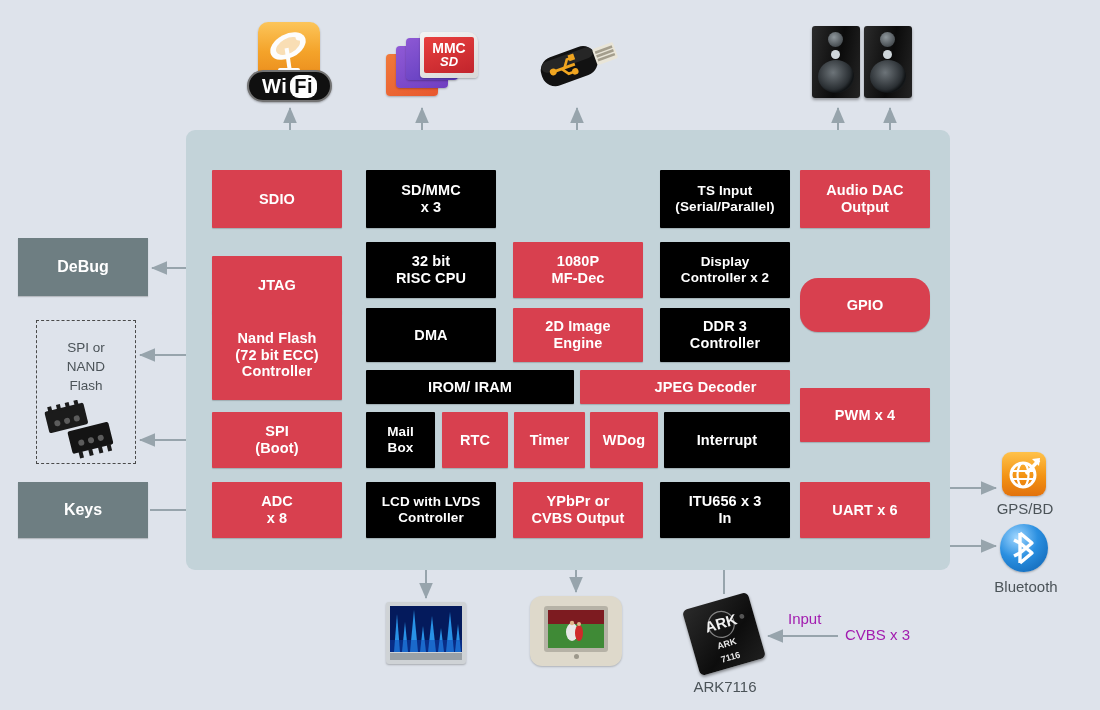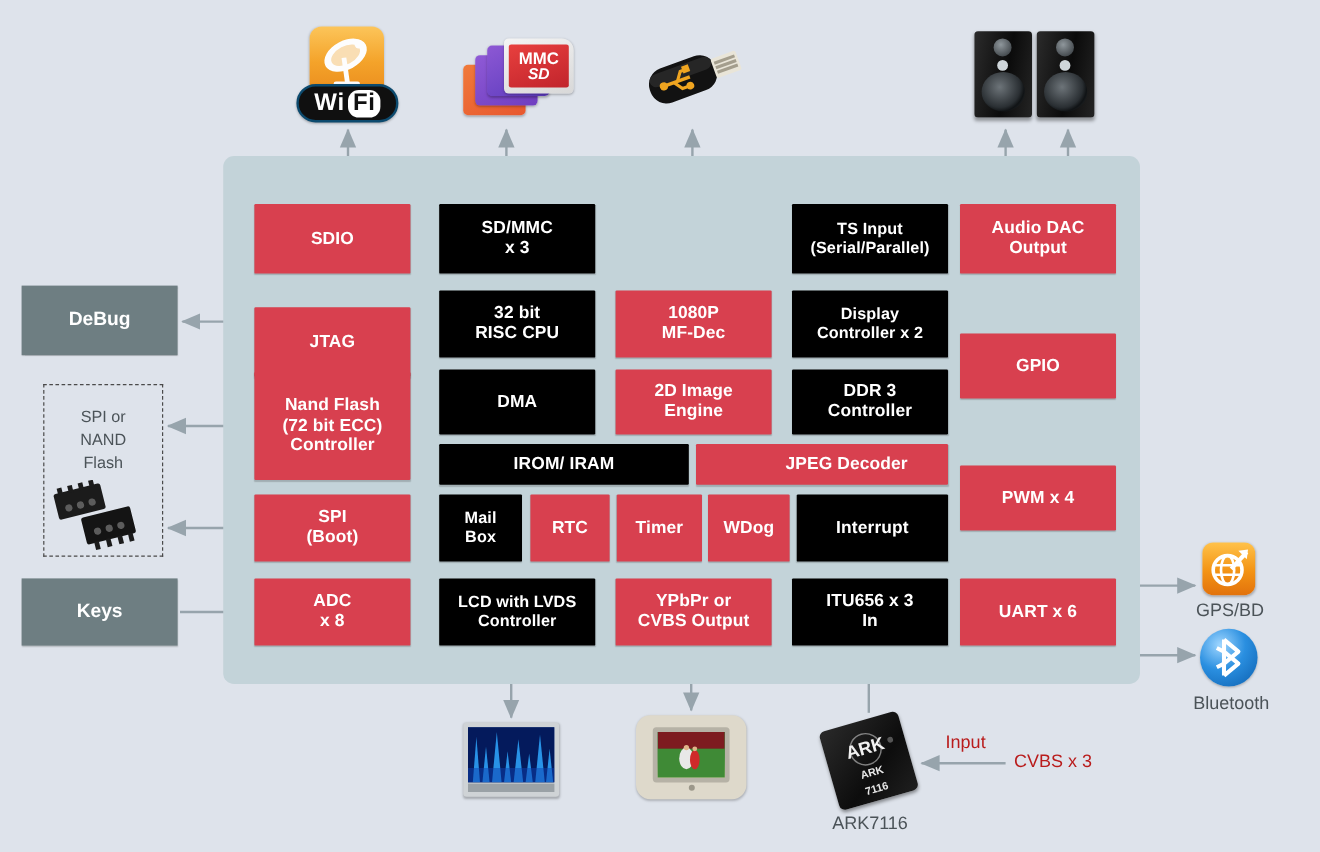--- a/index.html
+++ b/index.html
@@ -69,7 +69,7 @@
     left:247px;top:70px;width:85px;height:32px;border-radius:16px;background:#101010;
     display:flex;align-items:center;justify-content:center;
     color:#fff;font-weight:bold;font-size:20px;letter-spacing:.5px;
-    box-shadow:0 1px 2px rgba(0,0,0,.3);border:2px solid #0c4a6e;
+    box-shadow:0 1px 2px rgba(0,0,0,.3);border:2px solid #737373;
   }
   #wifi-word .fi{background:#fff;color:#101010;border-radius:9px;padding:0 4px;margin-left:3px;}
 

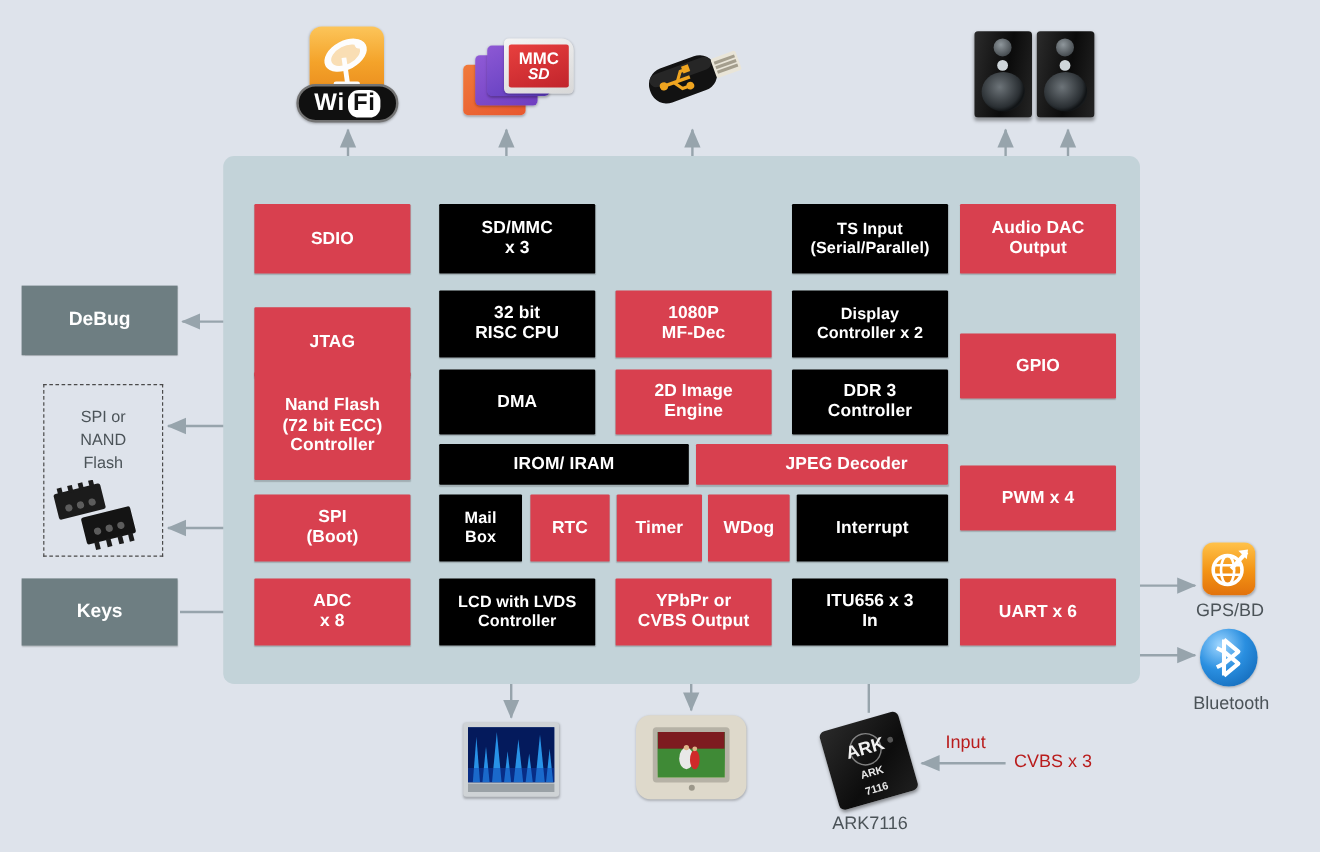--- a/index.html
+++ b/index.html
@@ -251,7 +251,7 @@
     <span>Audio DAC</span>
     <span>Output</span>
   </div>
-  <div class="blk red" style="left:800px;top:278px;width:130px;height:54px;">
+  <div class="blk red" style="left:800px;top:278px;width:130px;height:54px;border-radius:18px;">
     <span>GPIO</span>
   </div>
   <div class="blk red" style="left:800px;top:388px;width:130px;height:54px;text-align:center;">

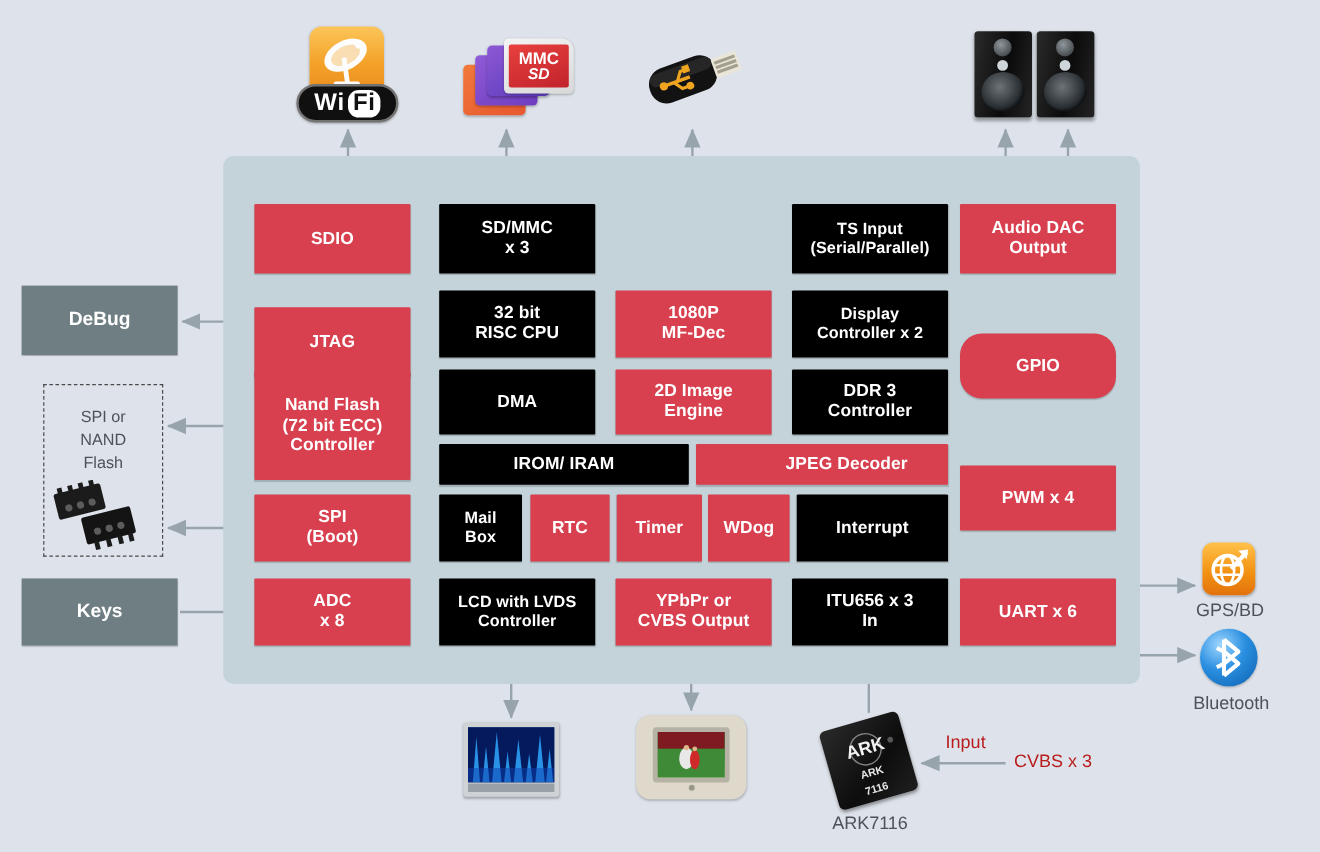--- a/index.html
+++ b/index.html
@@ -116,7 +116,7 @@
 
   .icon-glyph{position:absolute;left:0;top:0;width:100%;height:100%;}
 
-  .plaintext{position:absolute;color:#b91c1c;font-size:15px;}
+  .plaintext{position:absolute;color:#a21caf;font-size:15px;}
 </style>
 </head>
 <body>

